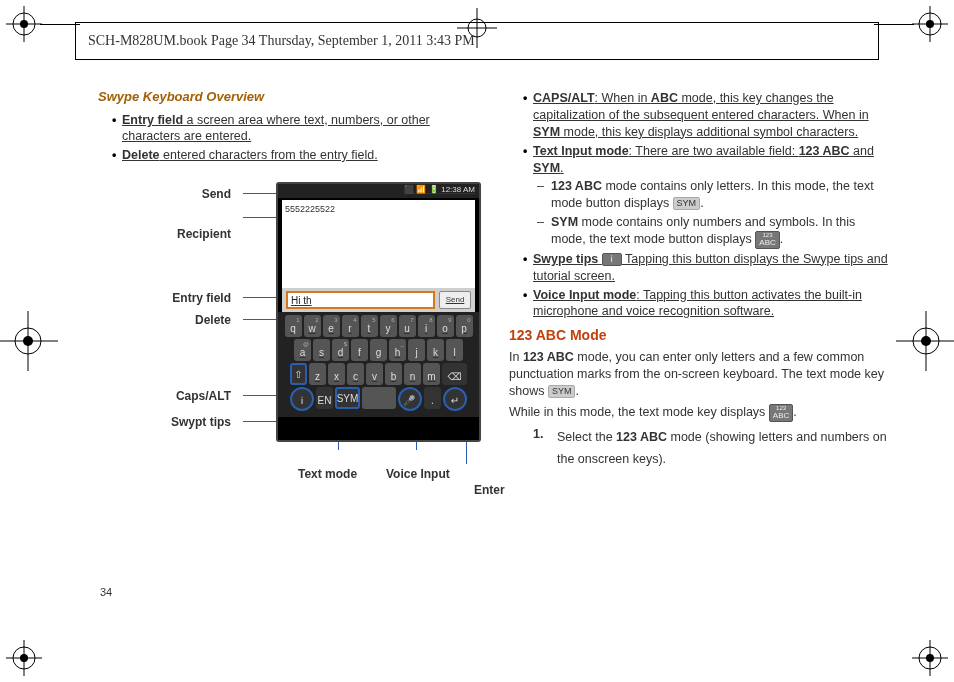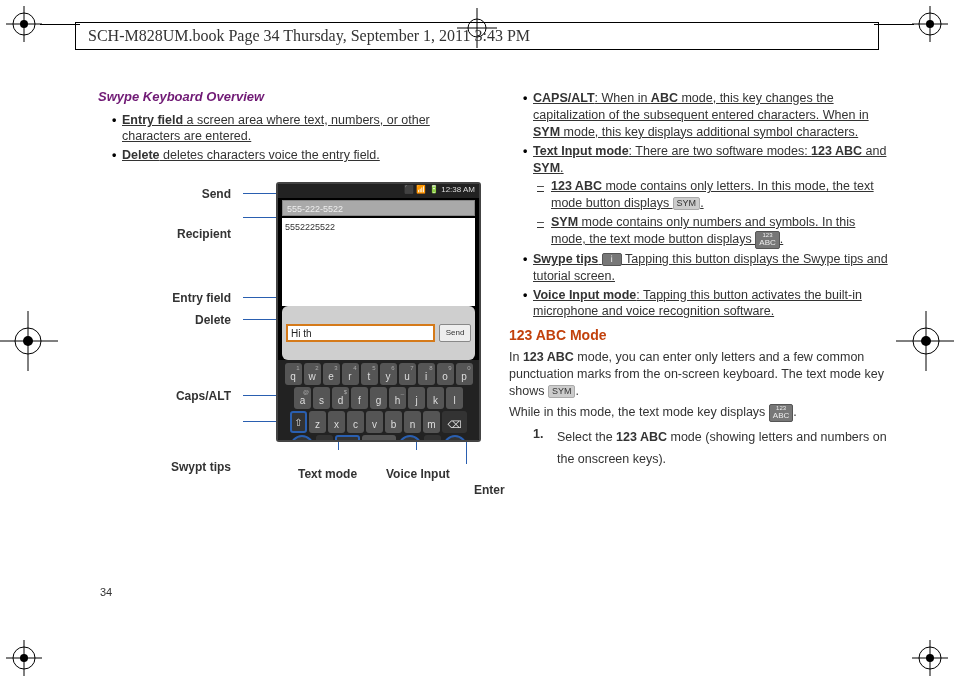--- a/index.html
+++ b/index.html
@@ -36,8 +36,8 @@
     left: 75px;
     right: 75px;
     border: 1px solid #000;
-    padding: 4px 12px;
-    font-size: 16px;
+    padding: 10px 12px;
+    font-size: 14px;
     font-family: "Times New Roman", serif;
   }
 

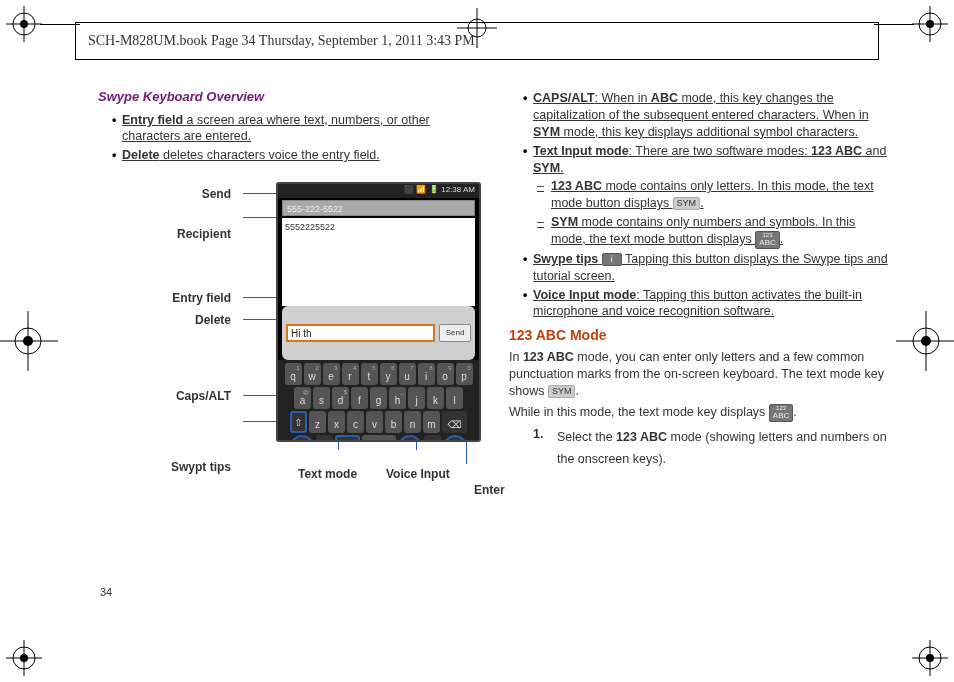--- a/index.html
+++ b/index.html
@@ -56,7 +56,7 @@
   .col-left { max-width: 390px; }
 
   .h-blue-italic {
-    color: #701a75;
+    color: #a16207;
     font-style: italic;
     font-weight: bold;
     font-size: 13px;

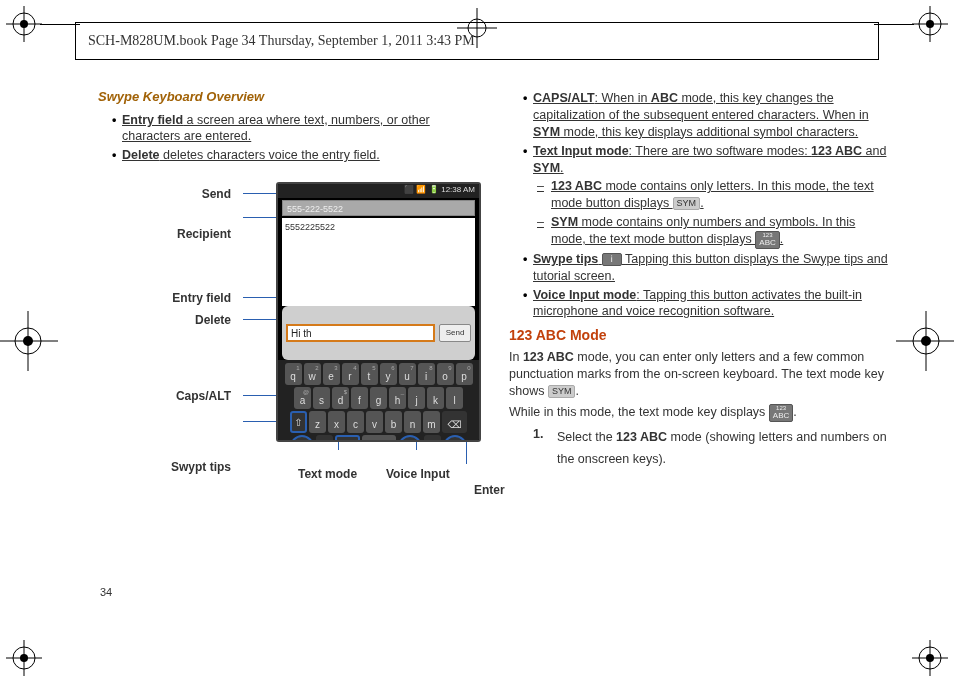--- a/index.html
+++ b/index.html
@@ -299,7 +299,7 @@
     </div>
     <div class="bullet">
       <span class="dot"></span>
-      <span class="txt"><b class="k">Delete</b><span> deletes characters voice the entry field.</span></span>
+      <span class="txt"><b class="k">Delete</b><span> entered characters from the entry field.</span></span>
     </div>
 
     <div class="diagram-wrap">

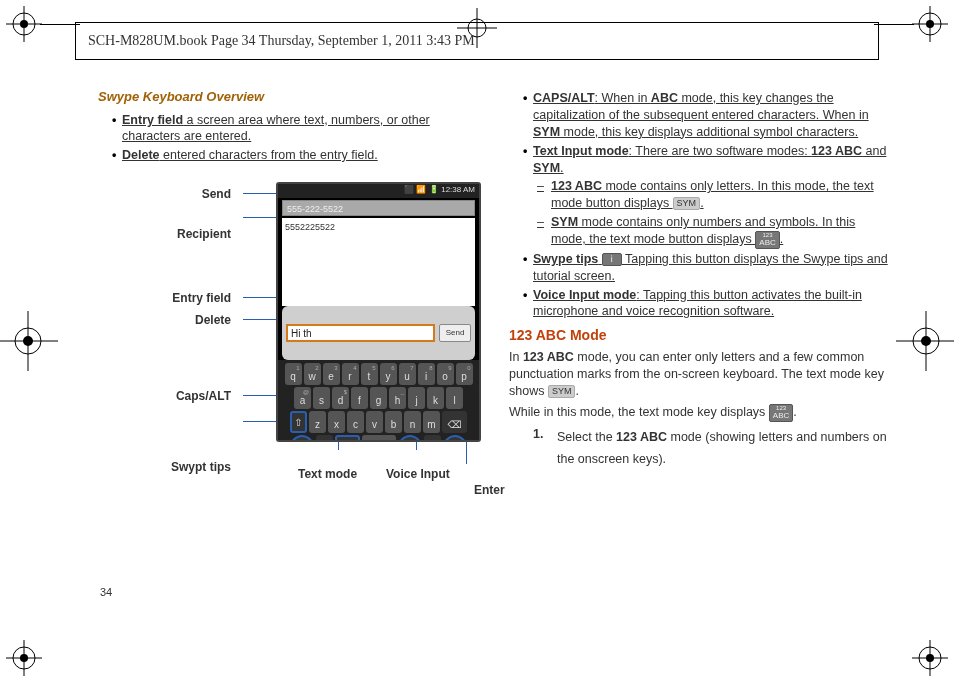--- a/index.html
+++ b/index.html
@@ -402,7 +402,7 @@
     <div class="bullet">
       <span class="dot"></span>
       <span class="txt">
-        <b class="k">Text Input mode</b><span>: There are two software modes: </span><b class="k">123 ABC</b><span> and </span><b class="k">SYM</b><span>.</span>
+        <b class="k">Text Input mode</b><span>: There are two available field: </span><b class="k">123 ABC</b><span> and </span><b class="k">SYM</b><span>.</span>
       </span>
     </div>
 

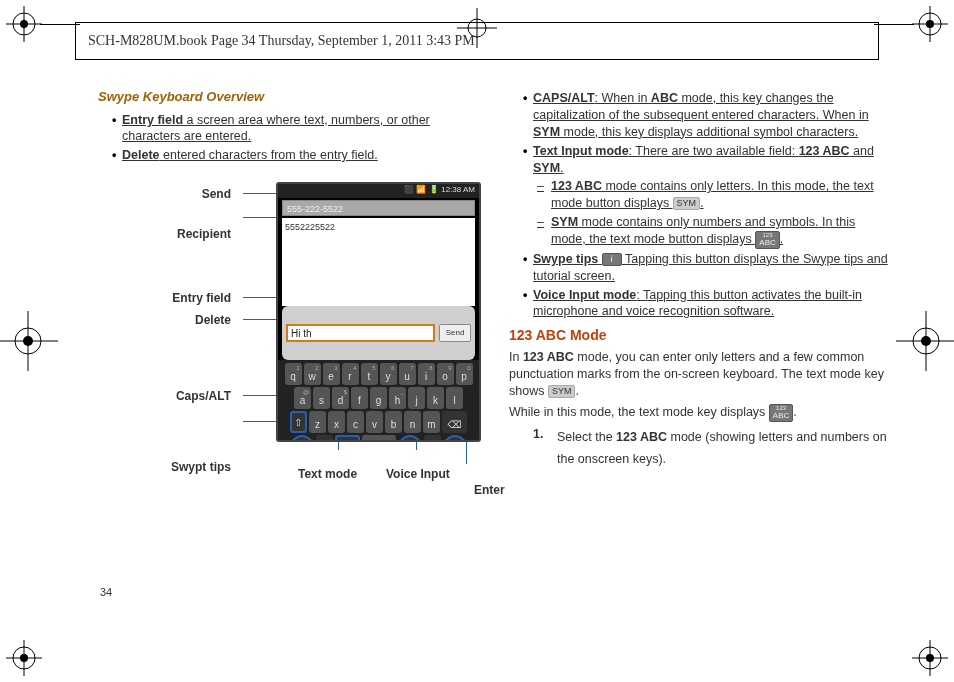--- a/index.html
+++ b/index.html
@@ -154,6 +154,7 @@
     border:2px solid #444;
     border-radius:3px;
     overflow:hidden;
+    text-decoration:underline;
   }
   .phone .status {
     height:14px;

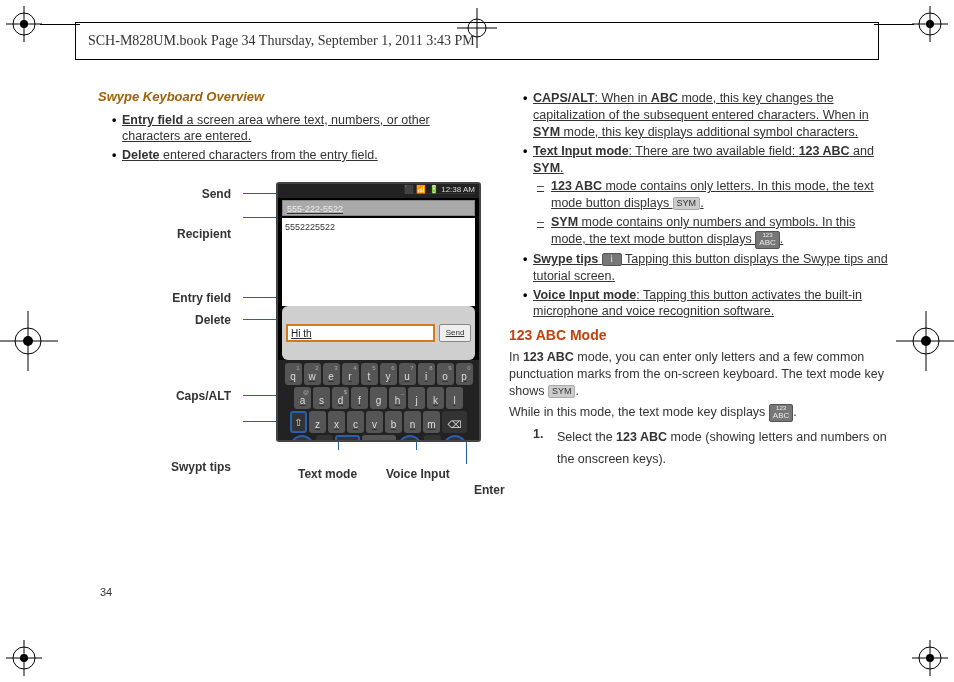--- a/index.html
+++ b/index.html
@@ -73,7 +73,7 @@
   .bullet .dot { width: 10px; flex: 0 0 10px; }
   .bullet .dot::before { content: "•"; color:#000; font-weight:bold; }
   .bullet .txt { flex:1;text-decoration:underline; }
-  .dash { display:flex; margin:2px 12px 2px 28px;text-decoration:underline; }
+  .dash { display:flex; margin:2px 12px 2px 28px; }
   .dash .d { flex:0 0 14px; }
   .dash .d::before { content:"–"; }
   .dash .txt { flex:1; }

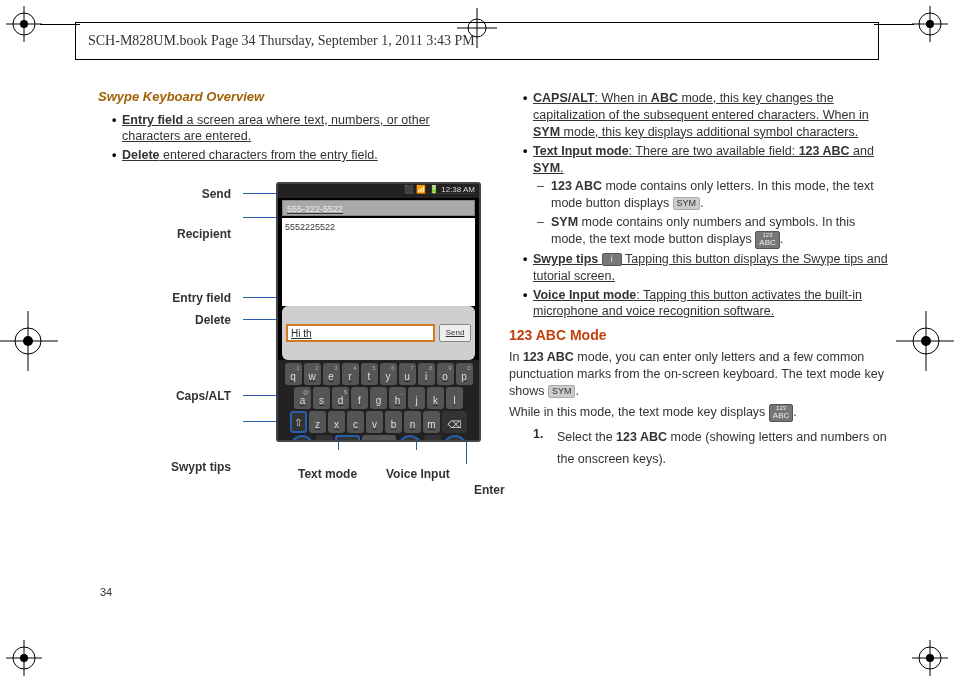--- a/index.html
+++ b/index.html
@@ -333,7 +333,6 @@
 
       <div class="phone">
         <div class="status">⬛ 📶 🔋 12:38 AM</div>
-        <div class="recipient-bar">555-222-5522</div>
         <div class="form-white">
           <div class="tag">5552225522</div>
         </div>

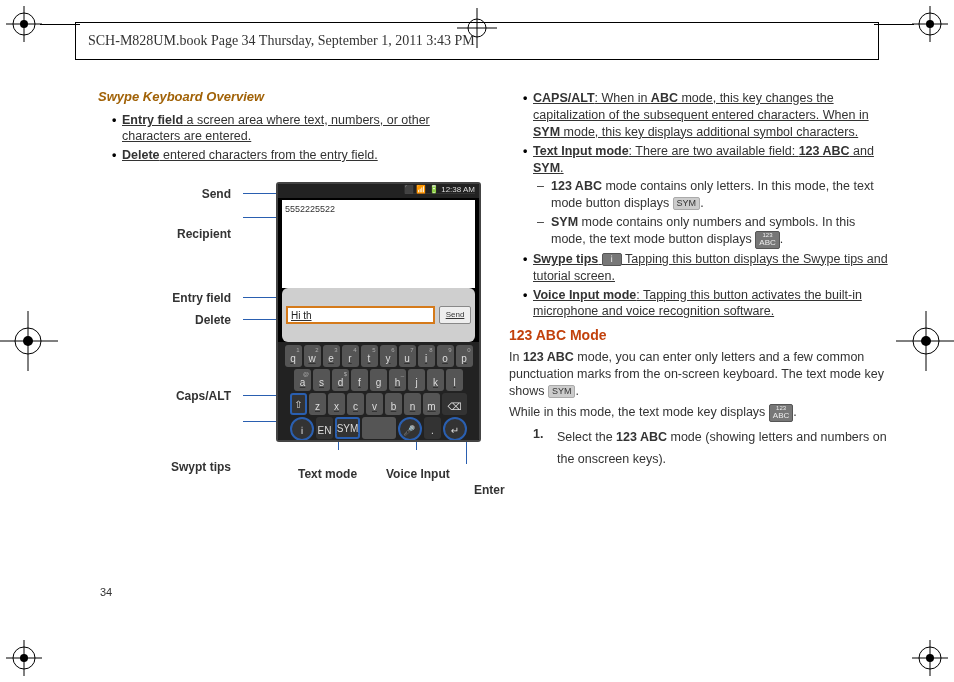--- a/index.html
+++ b/index.html
@@ -186,9 +186,8 @@
   .phone .entry-row {
     display:flex; gap:4px;
     background:#cfcfcf;
-    padding:18px 4px;
+    padding:3px 4px;
     margin:0 4px;
-    border-radius:6px;
   }
   .phone .entry-row .inp {
     flex:1; height:18px; background:#fff;

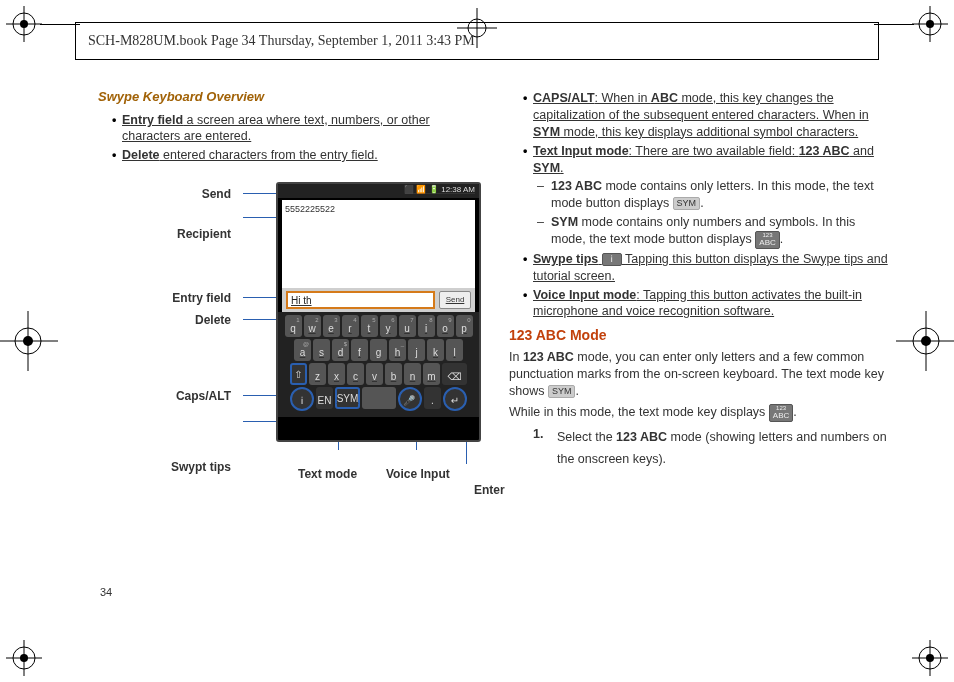--- a/index.html
+++ b/index.html
@@ -128,7 +128,7 @@
   .lbl-entry { top: 108px; }
   .lbl-delete { top: 130px; }
   .lbl-caps  { top: 206px; }
-  .lbl-swypt { top: 232px; margin-top: 45px; }
+  .lbl-swypt { top: 232px; }
 
   .bottom-labels {
     position:absolute;

